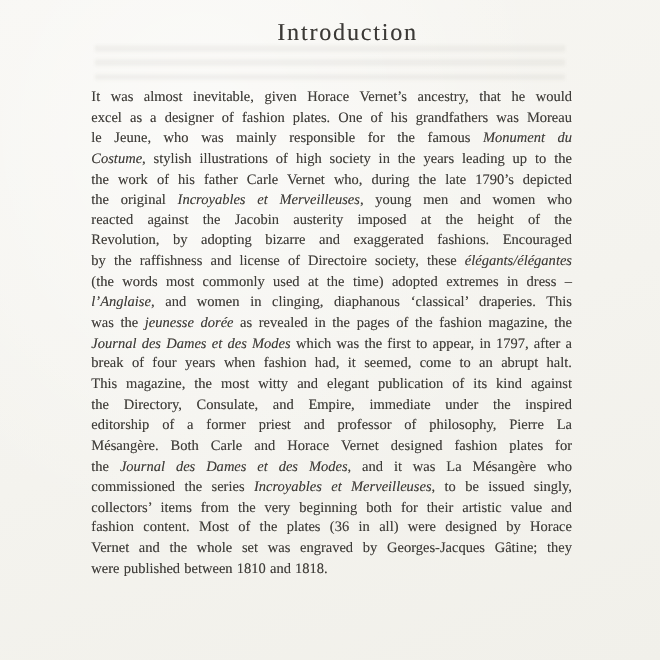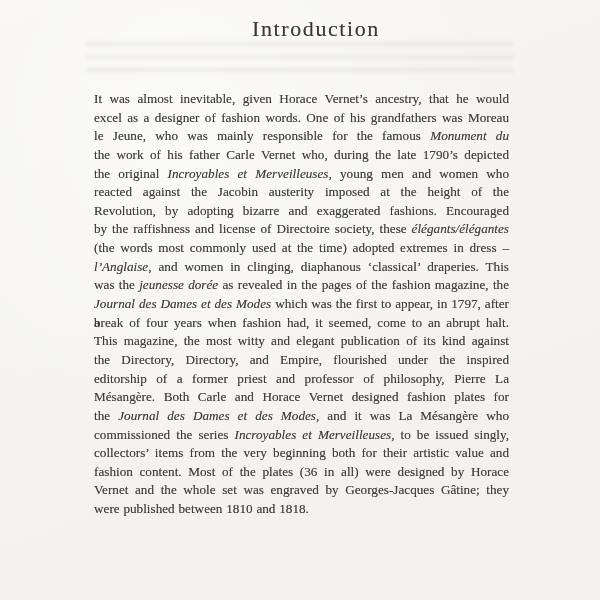--- a/index.html
+++ b/index.html
@@ -51,7 +51,7 @@
     font-size: 13.2px;
     text-shadow: 0 0 0.5px rgba(64,62,58,0.5);
   }
-  .paragraph { margin: 11px; }
+  .paragraph { margin: 0; }
   .text-line {
     line-height: 18.65px;
     height: 18.65px;

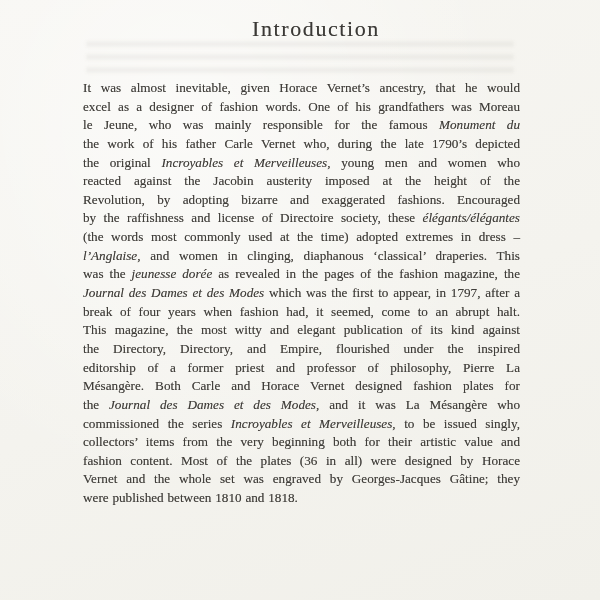--- a/index.html
+++ b/index.html
@@ -75,7 +75,7 @@
   <div class="body-text" id="body-text">
       <div class="paragraph">
         <div class="text-line">It was almost inevitable, given Horace Vernet’s ancestry, that he would</div>
-        <div class="text-line">excel as a designer of fashion words. One of his grandfathers was Moreau</div>
+        <div class="text-line">excel as a designer of fashion plates. One of his grandfathers was Moreau</div>
         <div class="text-line">le Jeune, who was mainly responsible for the famous <i>Monument du</i></div>
         <div class="text-line">the work of his father Carle Vernet who, during the late 1790’s depicted</div>
         <div class="text-line">the original <i>Incroyables et Merveilleuses</i>, young men and women who</div>

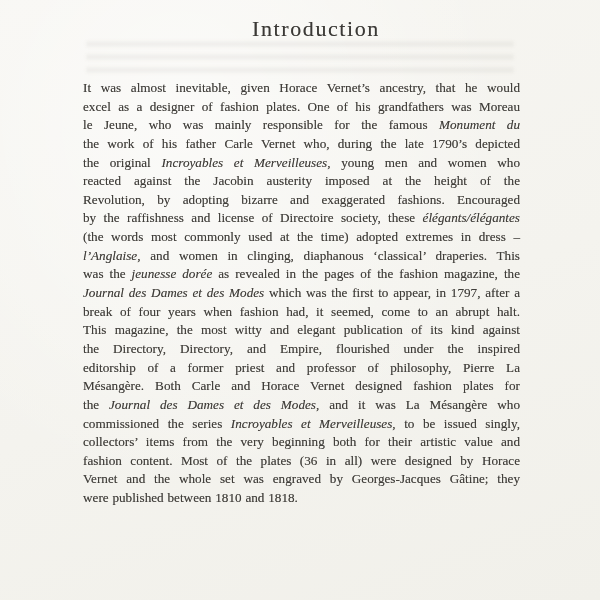--- a/index.html
+++ b/index.html
@@ -77,6 +77,7 @@
         <div class="text-line">It was almost inevitable, given Horace Vernet’s ancestry, that he would</div>
         <div class="text-line">excel as a designer of fashion plates. One of his grandfathers was Moreau</div>
         <div class="text-line">le Jeune, who was mainly responsible for the famous <i>Monument du</i></div>
+        <div class="text-line"><i>Costume</i>, stylish illustrations of high society in the years leading up to the</div>
         <div class="text-line">the work of his father Carle Vernet who, during the late 1790’s depicted</div>
         <div class="text-line">the original <i>Incroyables et Merveilleuses</i>, young men and women who</div>
         <div class="text-line">reacted against the Jacobin austerity imposed at the height of the</div>

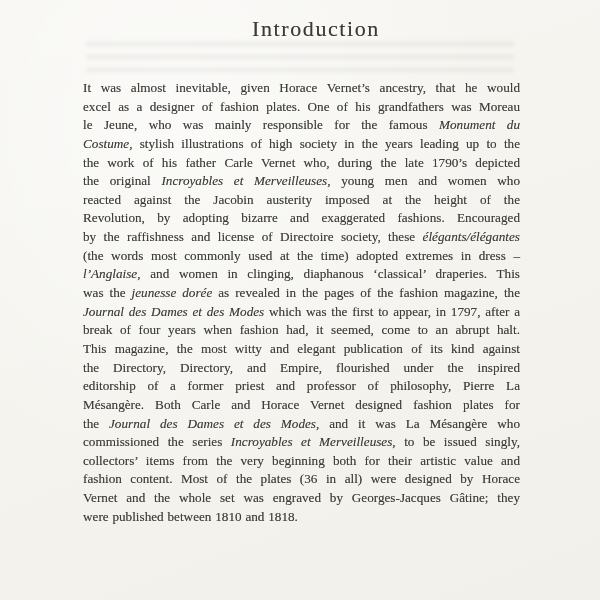--- a/index.html
+++ b/index.html
@@ -89,7 +89,7 @@
         <div class="text-line"><i>Journal des Dames et des Modes</i> which was the first to appear, in 1797, after a</div>
         <div class="text-line">break of four years when fashion had, it seemed, come to an abrupt halt.</div>
         <div class="text-line">This magazine, the most witty and elegant publication of its kind against</div>
-        <div class="text-line">the Directory, Directory, and Empire, flourished under the inspired</div>
+        <div class="text-line">the Directory, Consulate, and Empire, immediate under the inspired</div>
         <div class="text-line">editorship of a former priest and professor of philosophy, Pierre La</div>
         <div class="text-line">Mésangère. Both Carle and Horace Vernet designed fashion plates for</div>
         <div class="text-line">the <i>Journal des Dames et des Modes</i>, and it was La Mésangère who</div>

